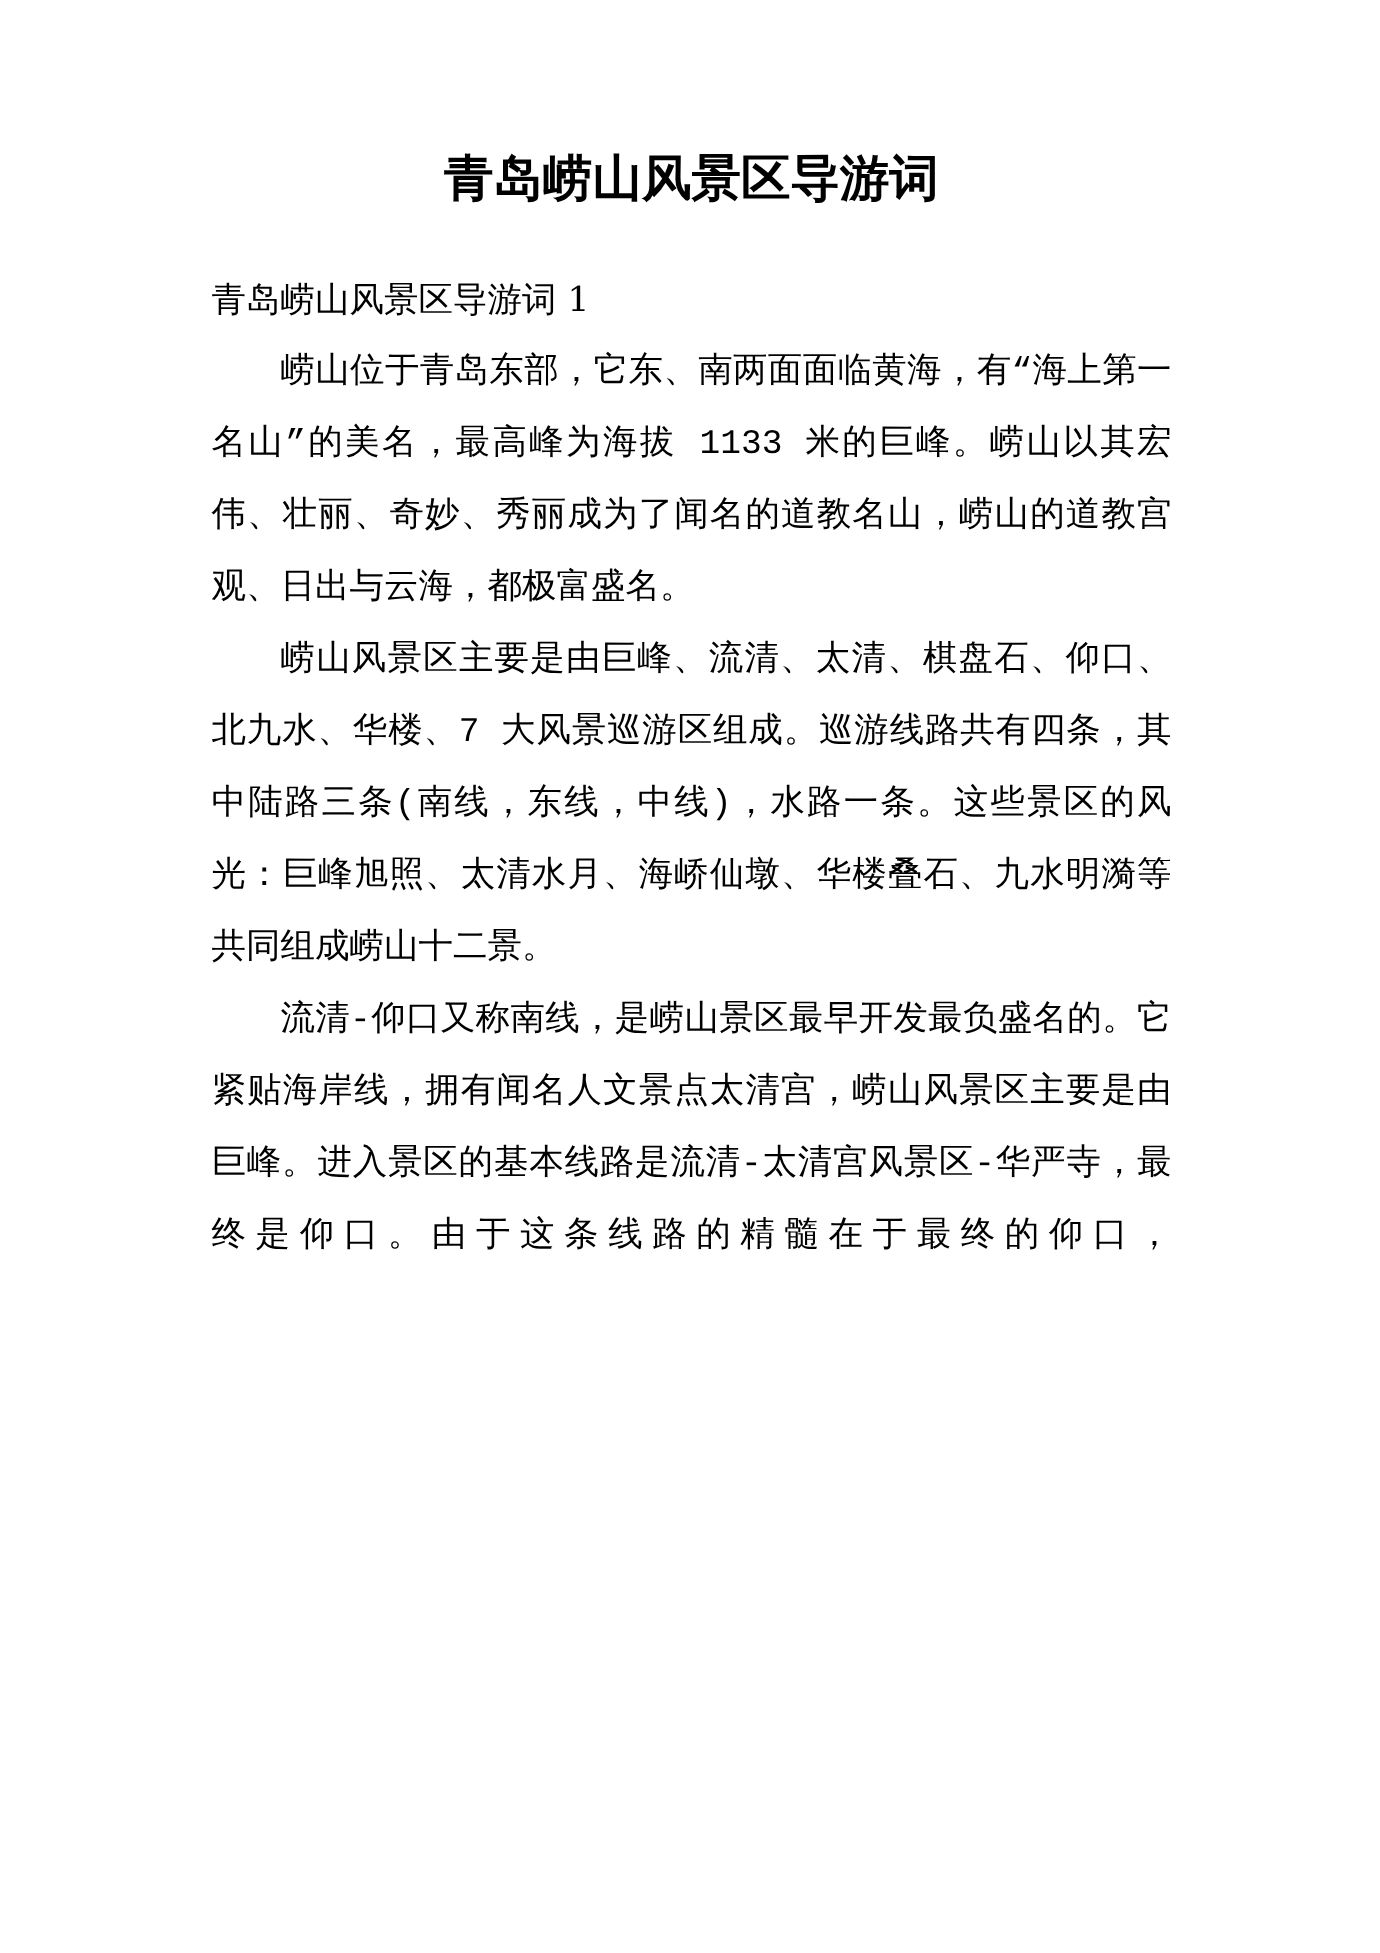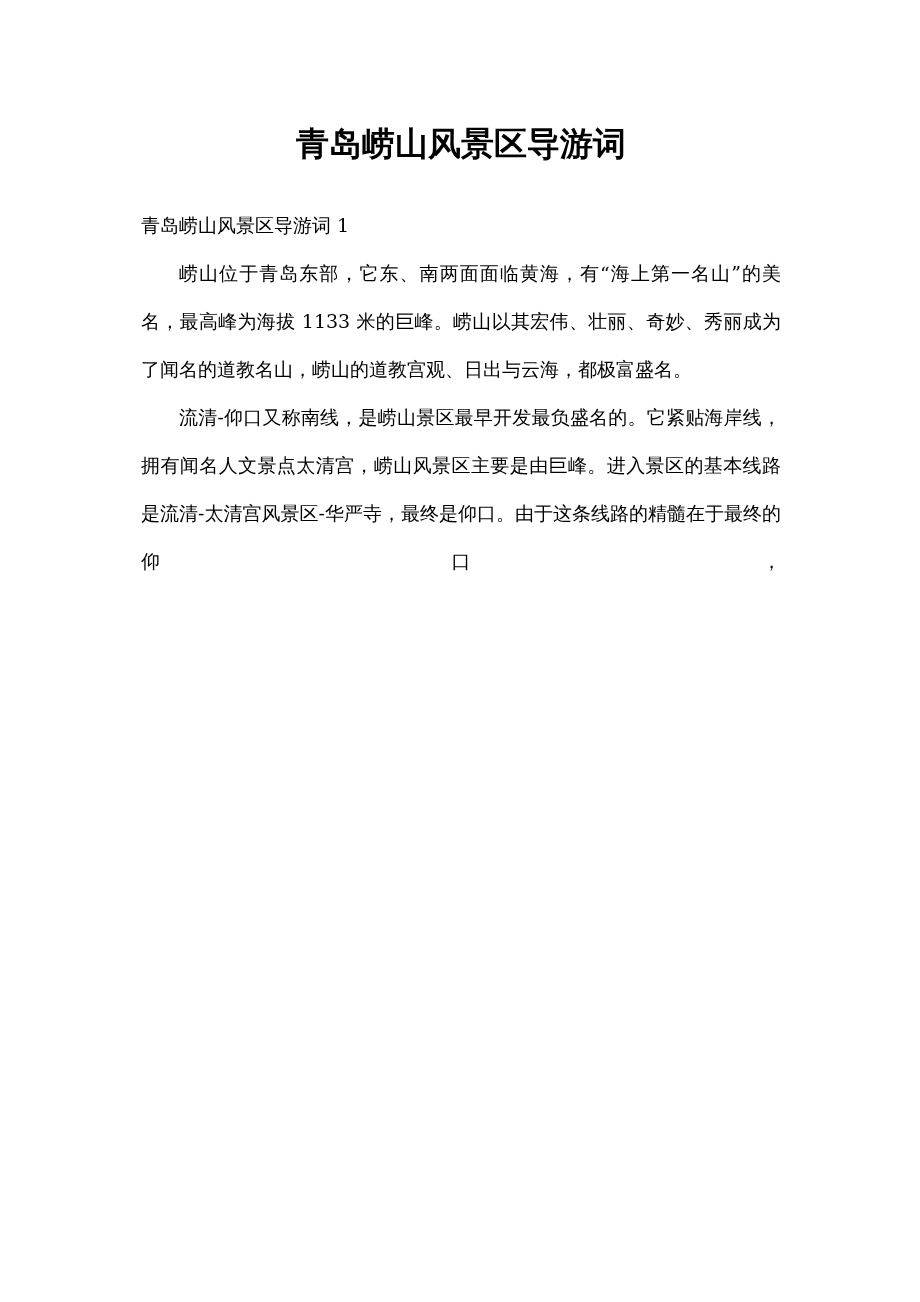--- a/index.html
+++ b/index.html
@@ -13,7 +13,7 @@
     height: 1302px;
     background: #ffffff;
     box-sizing: border-box;
-    padding: 120px 139px 0 141px;
+    padding: 95px 139px 0 141px;
     overflow: hidden;
     color: #000000;
     font-family: "DejaVu Serif", "Liberation Serif", serif;

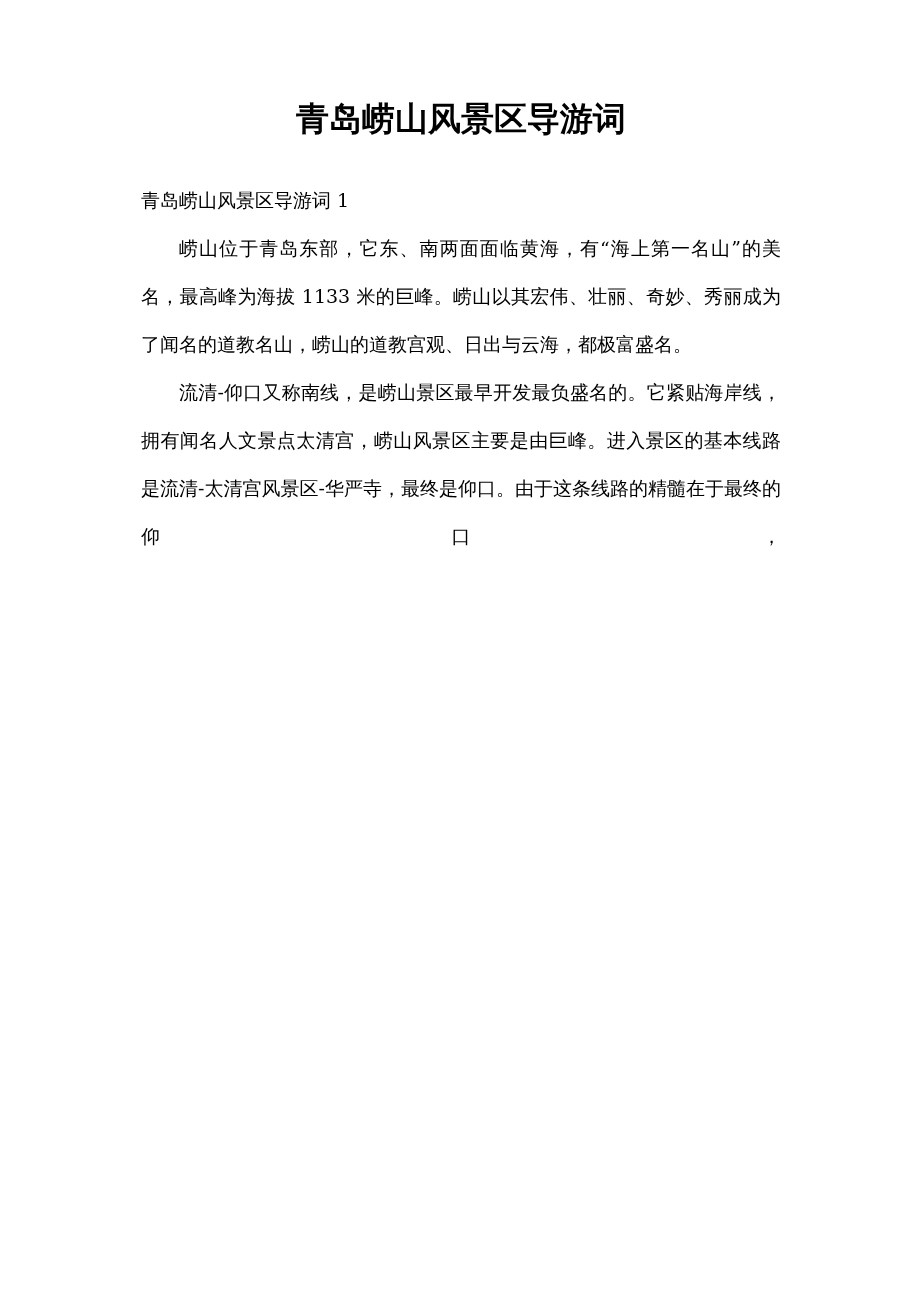--- a/index.html
+++ b/index.html
@@ -28,7 +28,7 @@
   }
   .doc-body {
     margin-top: 33px;
-    font-size: 19px;
+    font-size: 23px;
     line-height: 48px;
     text-align: justify;
     text-justify: inter-ideograph;

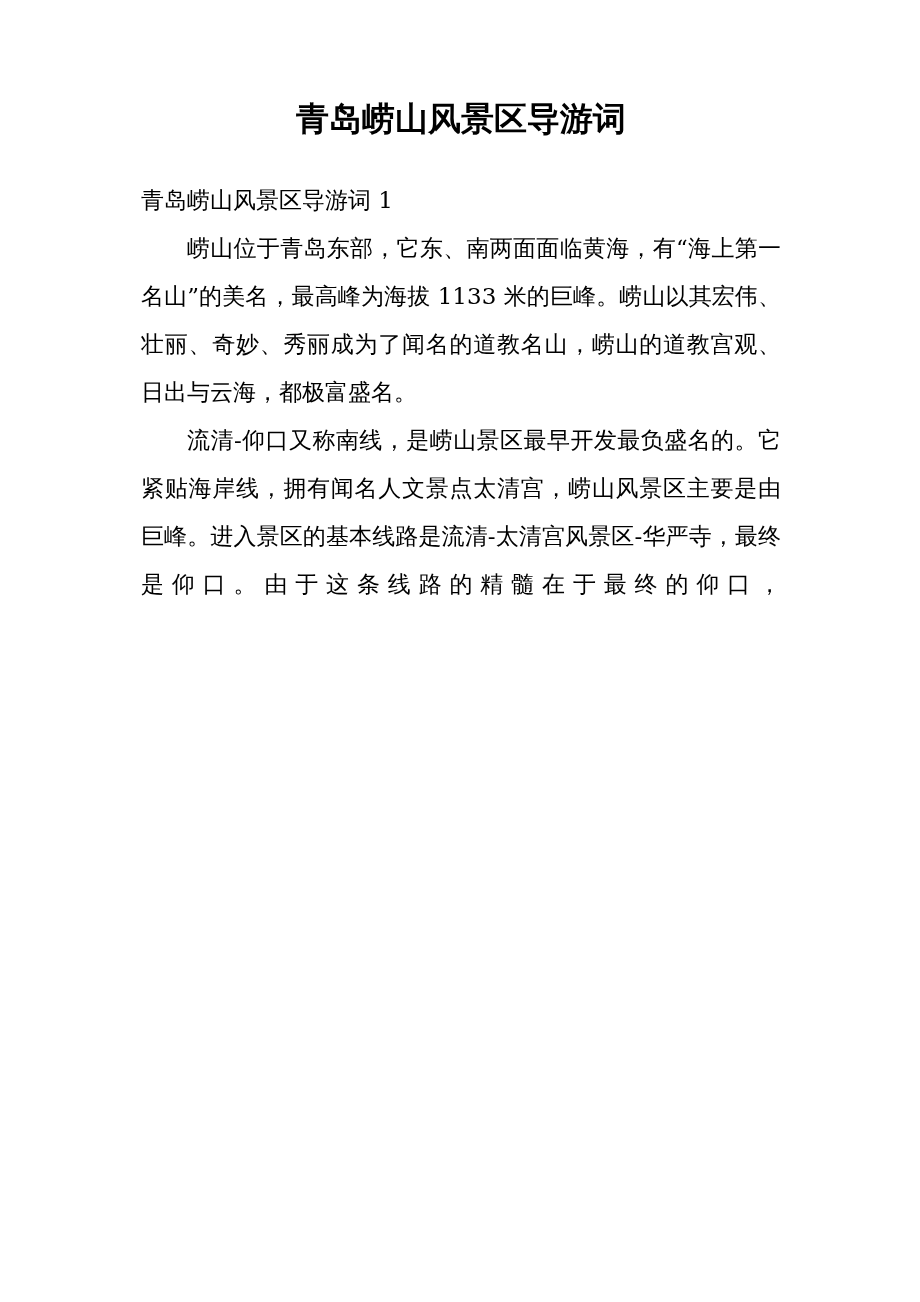--- a/index.html
+++ b/index.html
@@ -39,6 +39,7 @@
   }
   .para.indent {
     text-indent: 2em;
+    font-family: Liberation Mono, monospace;
   }
   .para.cutoff {
     text-align-last: justify;

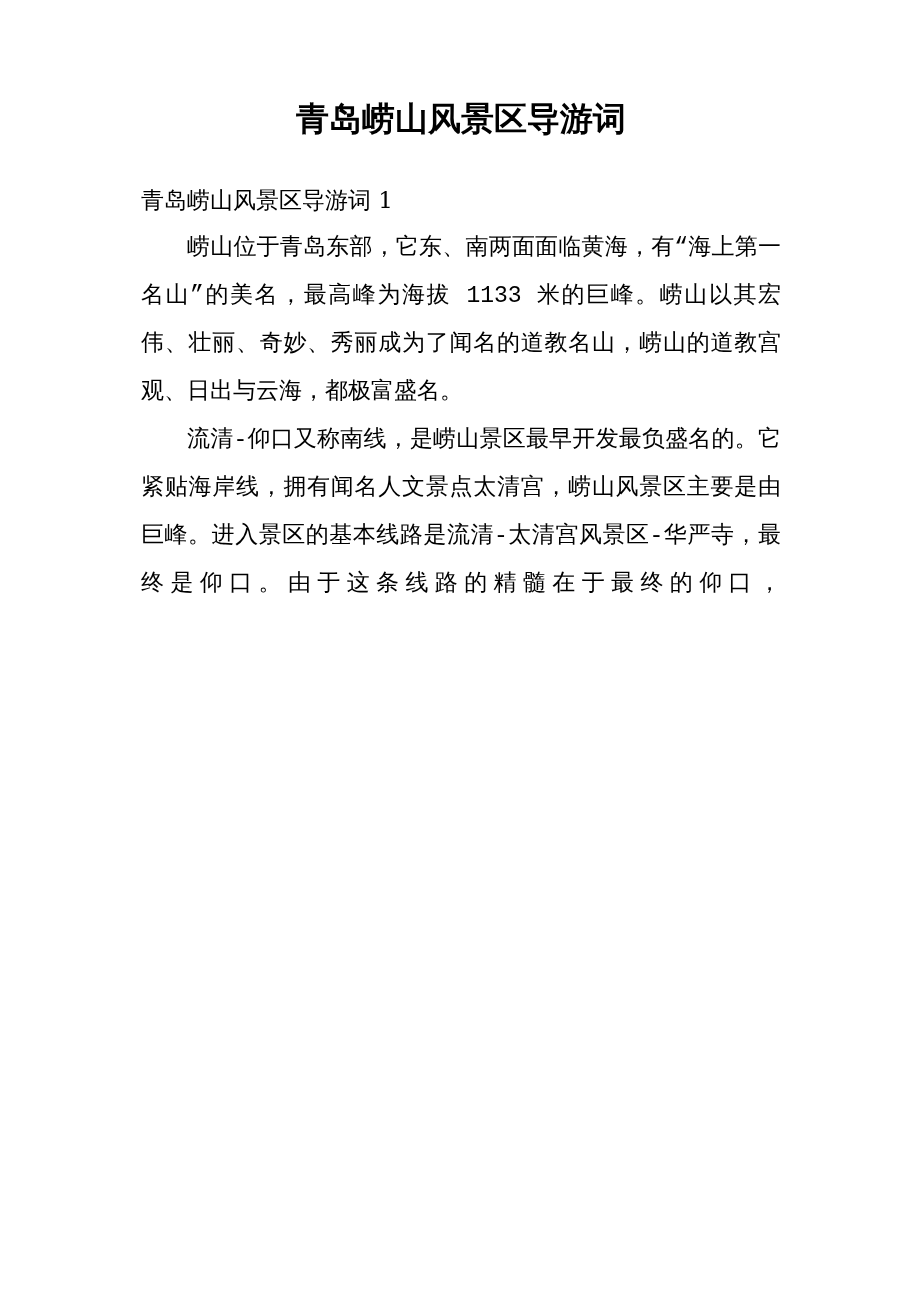--- a/index.html
+++ b/index.html
@@ -53,6 +53,7 @@
   <div class="doc-body">
     <p class="para">青岛崂山风景区导游词 1</p>
     <p class="para indent">崂山位于青岛东部，它东、南两面面临黄海，有“海上第一名山”的美名，最高峰为海拔 1133 米的巨峰。崂山以其宏伟、壮丽、奇妙、秀丽成为了闻名的道教名山，崂山的道教宫观、日出与云海，都极富盛名。</p>
+    <p class="para indent">崂山风景区主要是由巨峰、流清、太清、棋盘石、仰口、北九水、华楼、7 大风景巡游区组成。巡游线路共有四条，其中陆路三条(南线，东线，中线)，水路一条。这些景区的风光：巨峰旭照、太清水月、海峤仙墩、华楼叠石、九水明漪等共同组成崂山十二景。</p>
     <p class="para indent cutoff">流清-仰口又称南线，是崂山景区最早开发最负盛名的。它紧贴海岸线，拥有闻名人文景点太清宫，崂山风景区主要是由巨峰。进入景区的基本线路是流清-太清宫风景区-华严寺，最终是仰口。由于这条线路的精髓在于最终的仰口，</p>
   </div>
 </div>

